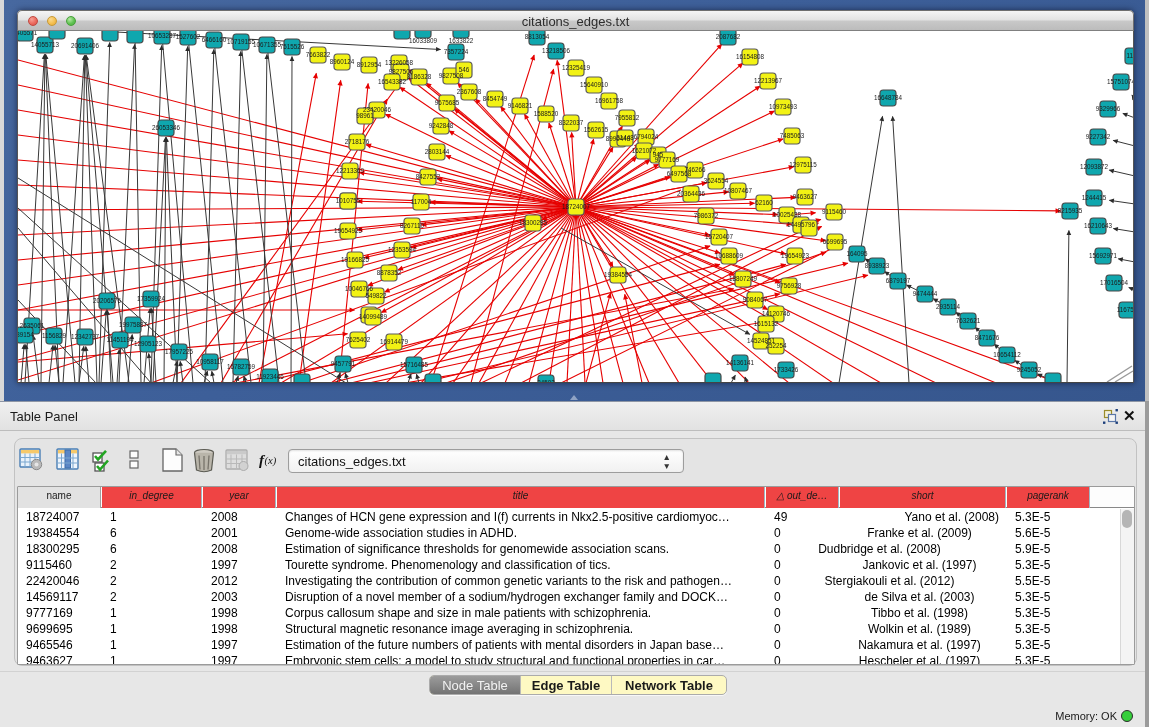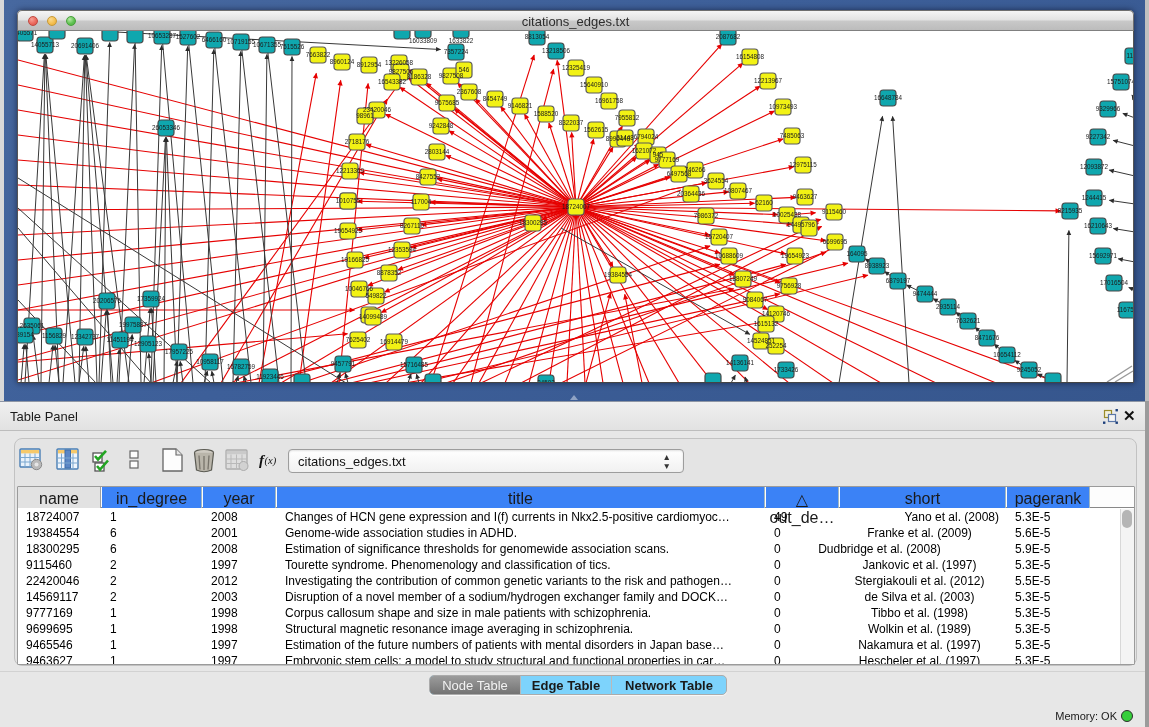--- a/index.html
+++ b/index.html
@@ -35,7 +35,7 @@
 #tblwrap { position:absolute; left:17px; top:486px; width:1118px; height:179px; background:#fff;
   border:1px solid #9b9b9b; border-radius:1px; overflow:hidden; }
 #tblhead { position:absolute; left:0; top:0; width:1118px; height:21px; background:#fdfdfd; border-bottom:1px solid #888; }
-.hcell { position:absolute; top:0; height:21px; text-align:center; font-size:16px; color:#1a1a1a;
+.hcell { position:absolute; top:0; height:21px; text-align:center; font-size:10px; color:#1a1a1a;
   padding-top:3px; border-right:1px solid #9fb6c2; }
 .hgrey { background:#e2e2e2; border-right:1px solid #a0a0a0; }
 .hblue { background:#3b82f6; }

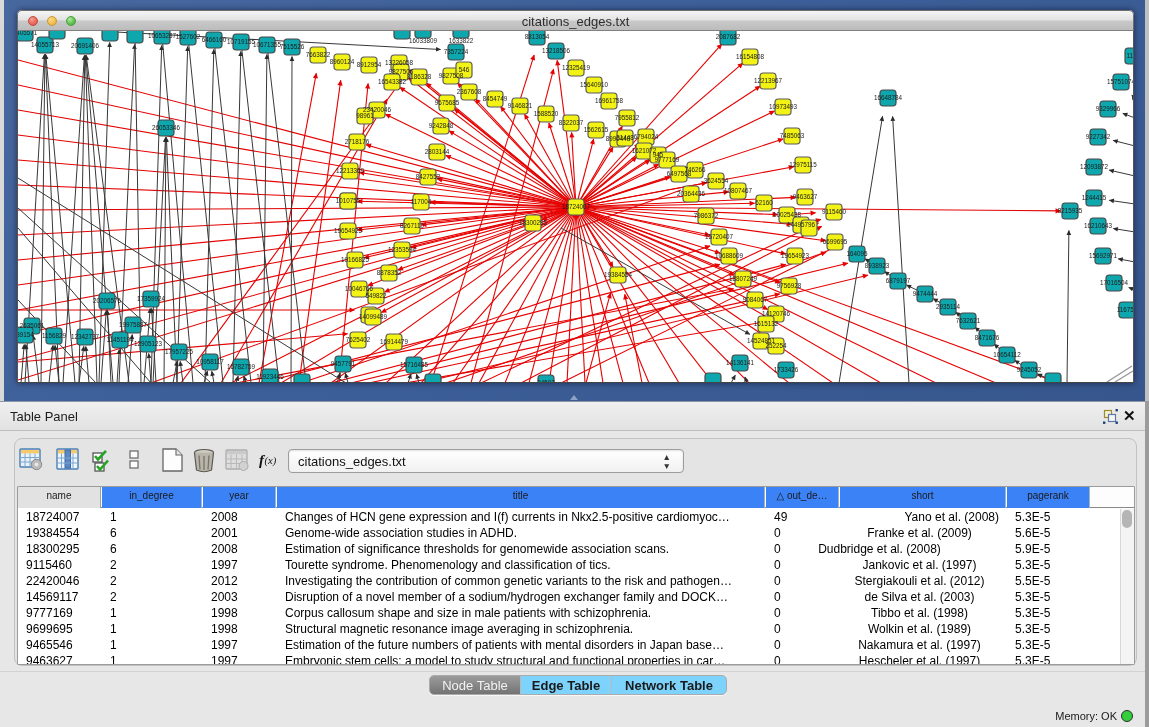--- a/index.html
+++ b/index.html
@@ -38,7 +38,7 @@
 .hcell { position:absolute; top:0; height:21px; text-align:center; font-size:10px; color:#1a1a1a;
   padding-top:3px; border-right:1px solid #9fb6c2; }
 .hgrey { background:#e2e2e2; border-right:1px solid #a0a0a0; }
-.hblue { background:#3b82f6; }
+.hblue { background:#ef4444;font-style:italic; }
 .trow { position:absolute; left:0; width:1118px; height:16px; }
 .tcell { position:absolute; top:1px; font-size:12px; color:#000; white-space:nowrap; overflow:hidden; }
 #vscroll { position:absolute; left:1120px; top:509px; width:14px; height:155px; background:#f4f4f4;

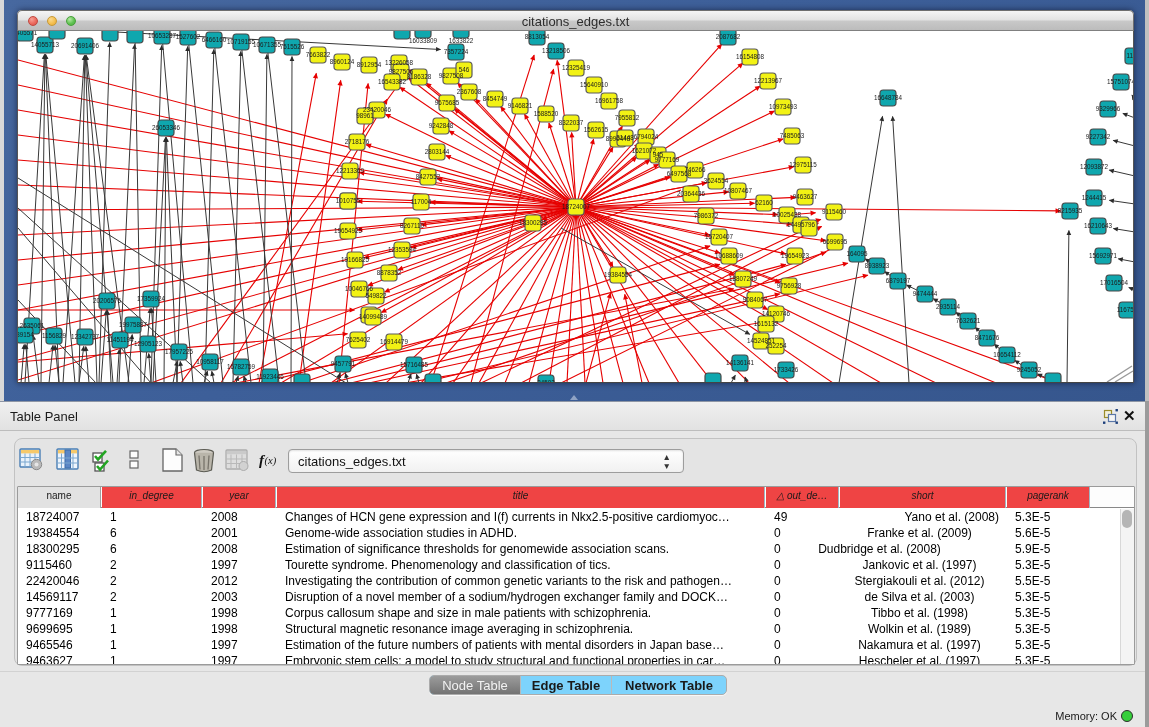--- a/index.html
+++ b/index.html
@@ -704,7 +704,7 @@
       <div class="tcell" style="left:193px;width:66px">2012</div>
       <div class="tcell" style="left:267px;width:481px">Investigating the contribution of common genetic variants to the risk and pathogen…</div>
       <div class="tcell" style="left:756px;width:66px">0</div>
-      <div class="tcell" style="left:822px;width:159px;text-align:center">Stergiakouli et al. (2012)</div>
+      <div class="tcell" style="left:792px;width:159px;text-align:center">Stergiakouli et al. (2012)</div>
       <div class="tcell" style="left:997px;width:76px">5.5E-5</div>
     </div>
     <div class="trow" style="top:102px">

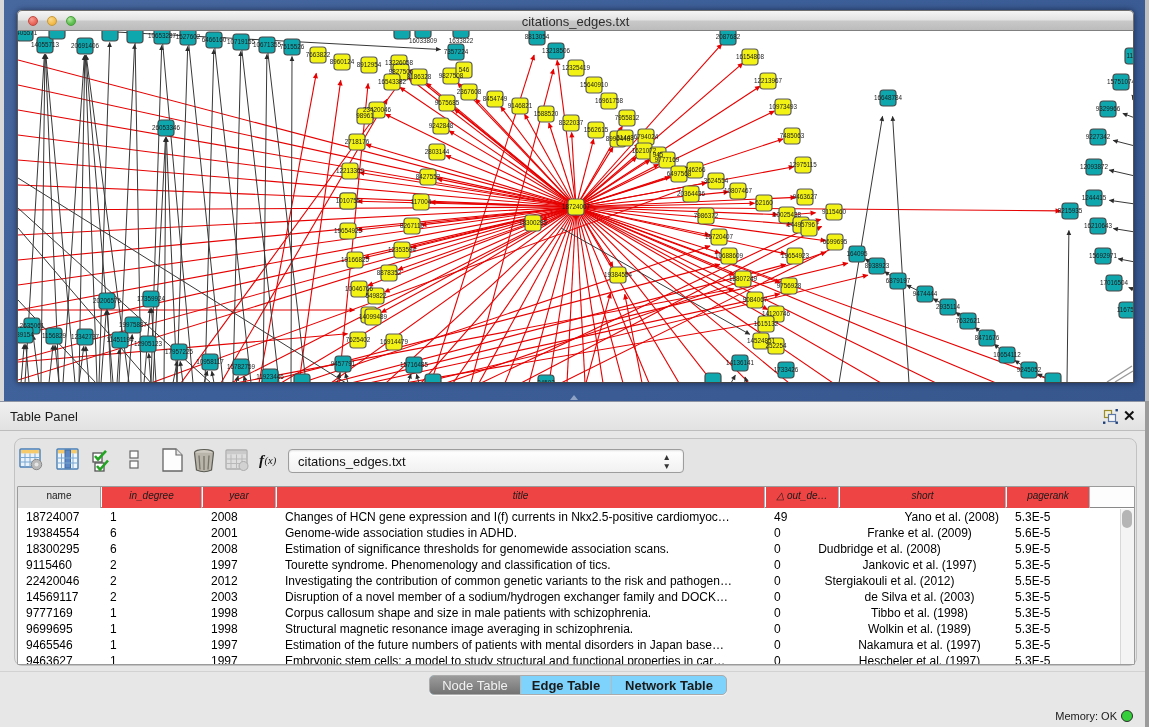--- a/index.html
+++ b/index.html
@@ -45,7 +45,7 @@
   border-left:1px solid #d8d8d8; }
 #vthumb { position:absolute; left:1122px; top:510px; width:10px; height:18px; background:#b5b5b5; border-radius:5px; }
 #tabs { position:absolute; left:429px; top:675px; height:20px; display:flex;
-  border:1px solid #ababab; border-radius:5px; overflow:hidden; background:#7dd3fc;
+  border:1px solid #ababab; border-radius:5px; overflow:hidden; background:#fef9c3;
   box-shadow:0 1px 0 rgba(255,255,255,0.7); }
 .tab { font-size:13px; font-weight:bold; color:#1a1a1a; text-align:center; padding-top:2px; height:20px; }
 .tabsel { background:linear-gradient(#9c9c9c,#6f6f6f); color:#f2f2f2; font-weight:normal; }

